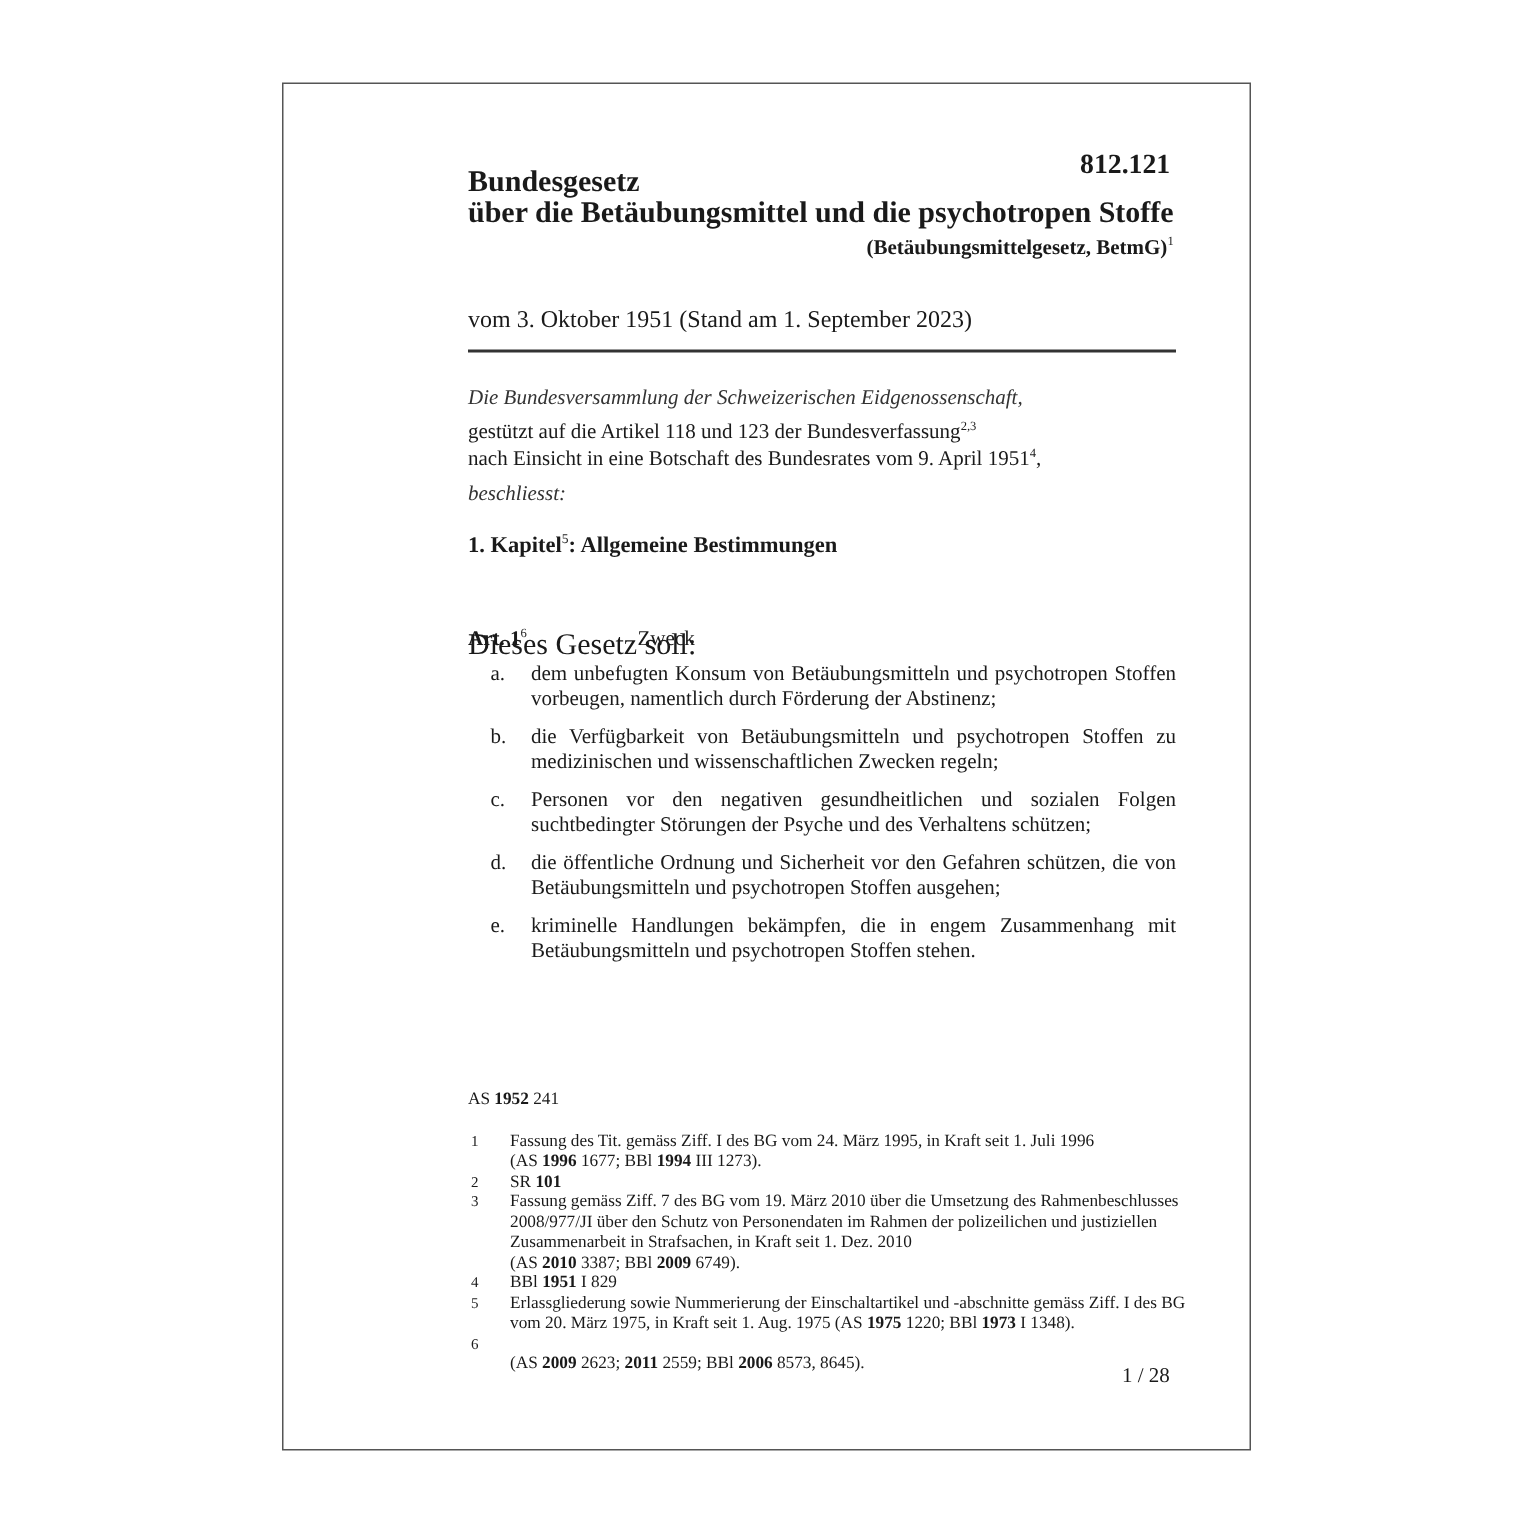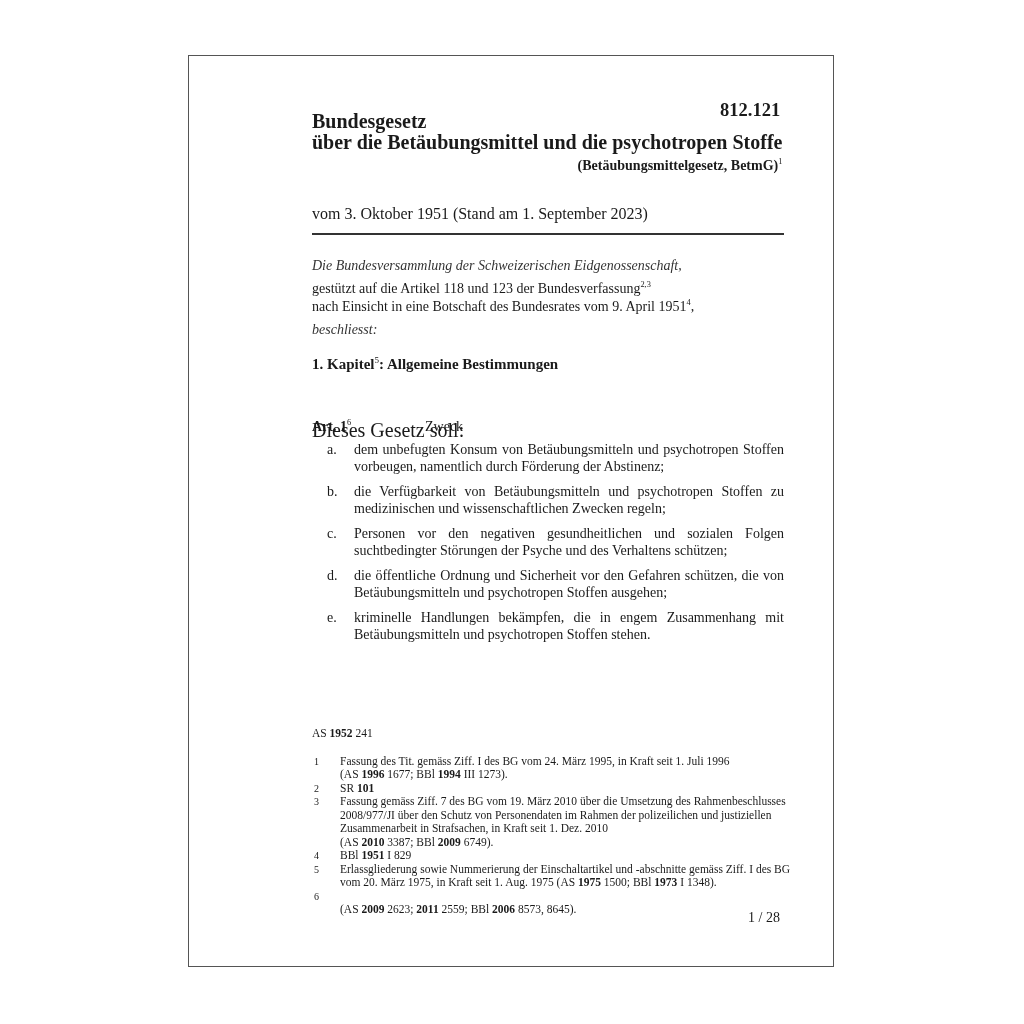--- a/index.html
+++ b/index.html
@@ -114,7 +114,7 @@
 
   <div class="fn">
     <span class="fn-num">5</span>
-    <span class="fn-text"><span>Erlassgliederung sowie Nummerierung der Einschaltartikel und -abschnitte gemäss Ziff. I des BG vom 20. März 1975, in Kraft seit 1. Aug. 1975 (AS </span><b>1975</b><span> 1500; BBl </span><b>1973</b><span> I 1348).</span></span>
+    <span class="fn-text"><span>Erlassgliederung sowie Nummerierung der Einschaltartikel und -abschnitte gemäss Ziff. I des BG vom 20. März 1975, in Kraft seit 1. Aug. 1975 (AS </span><b>1975</b><span> 1220; BBl </span><b>1973</b><span> I 1348).</span></span>
   </div>
 
   <div class="fn">

